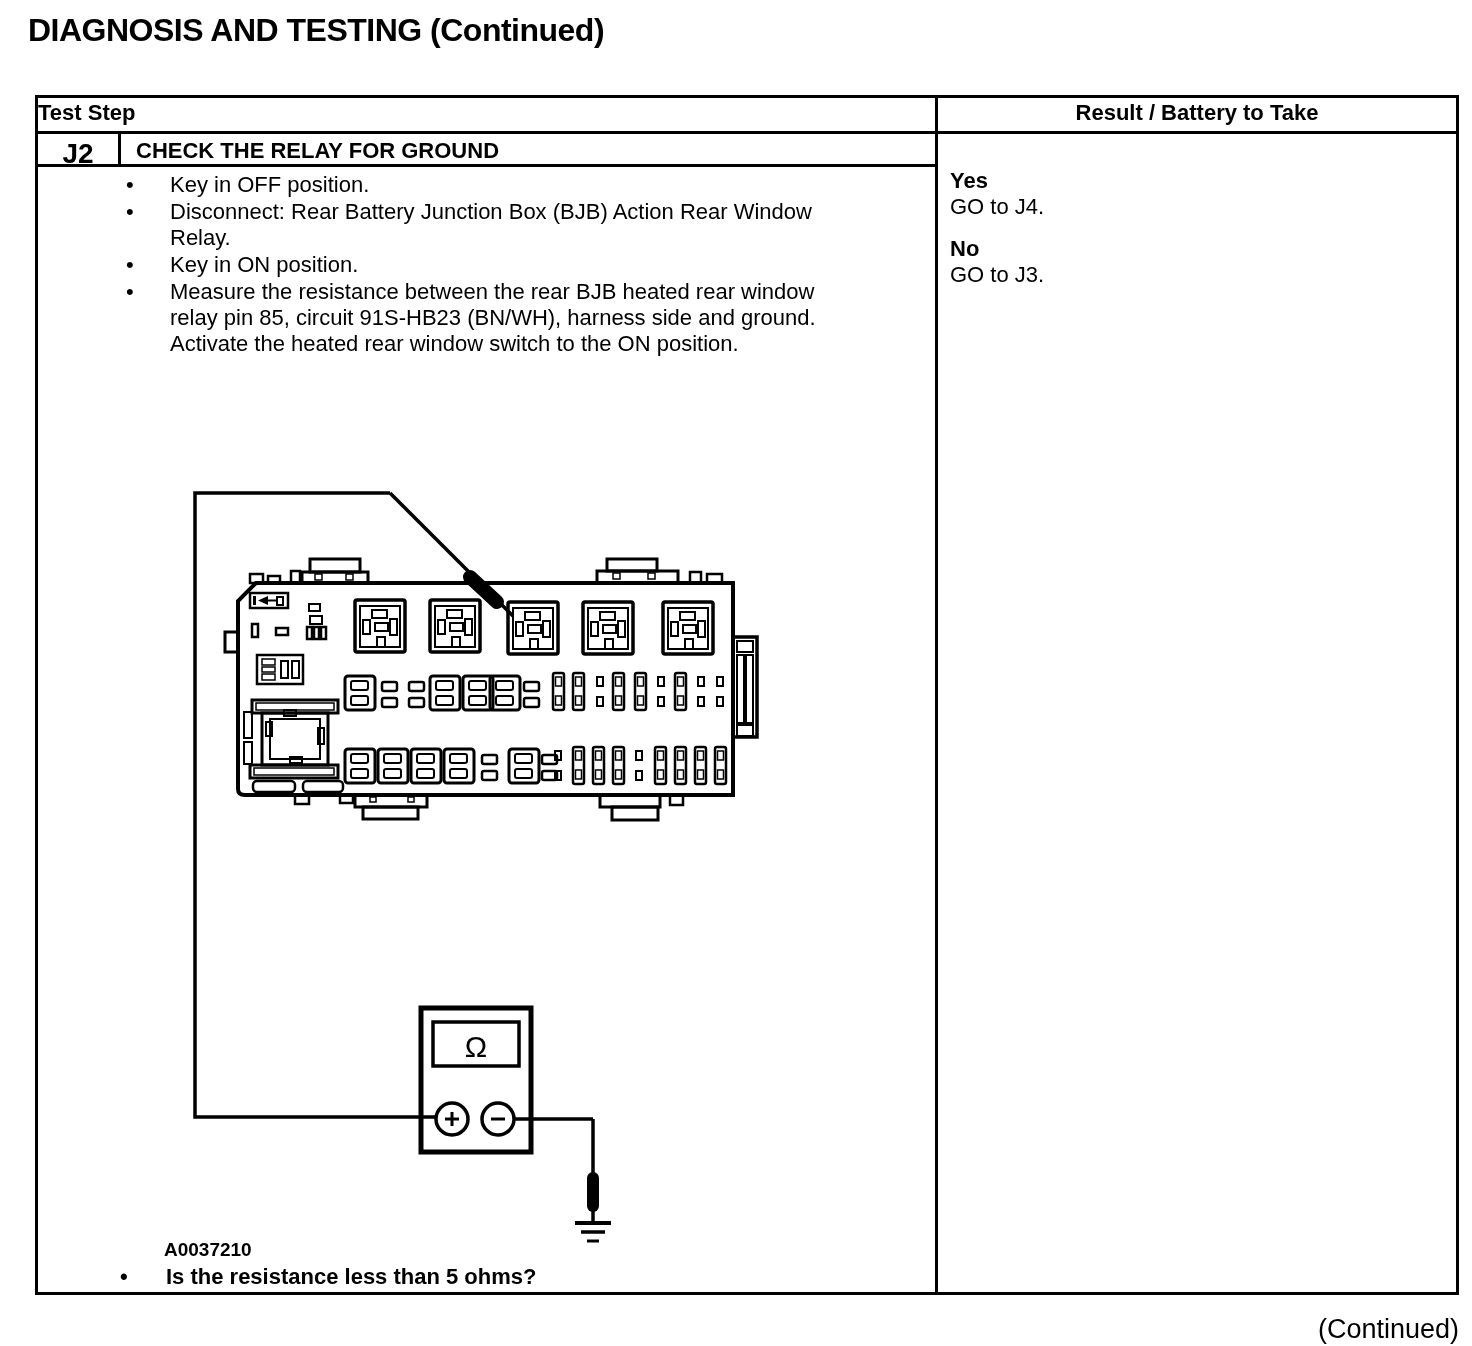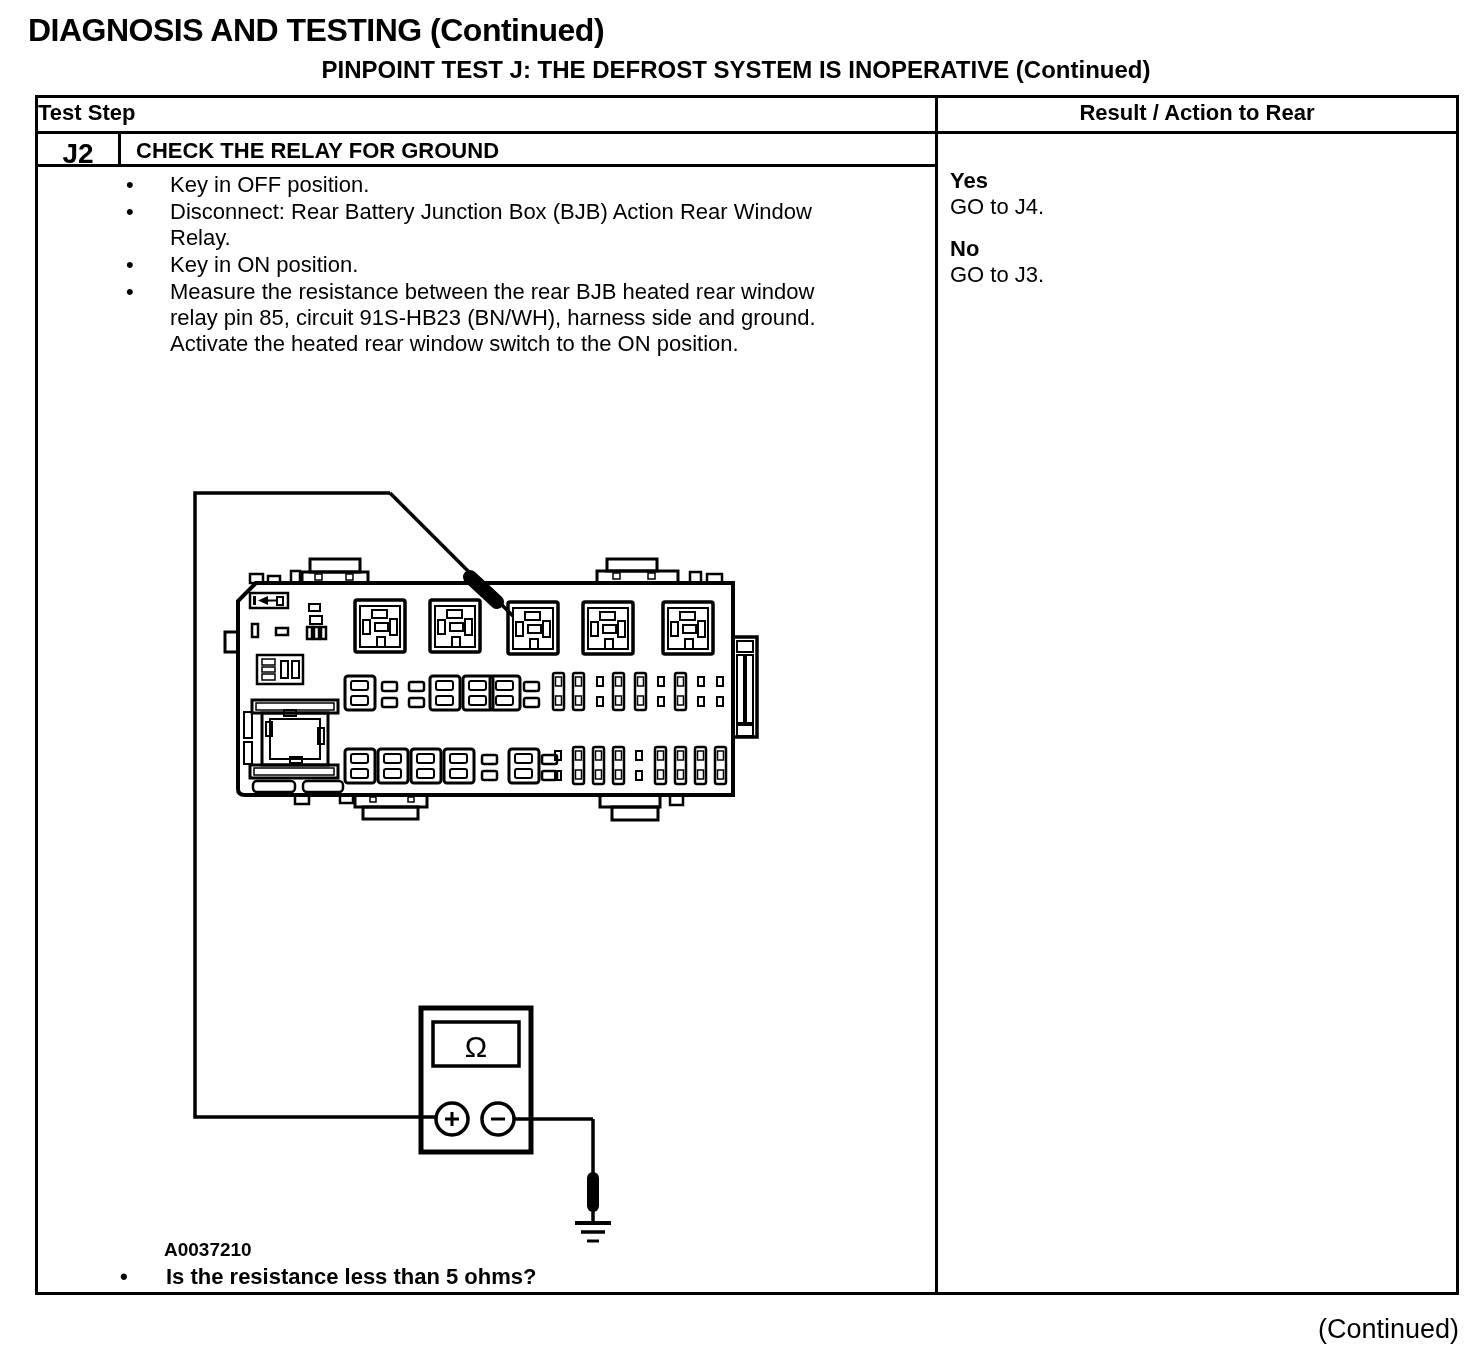--- a/index.html
+++ b/index.html
@@ -41,7 +41,6 @@
 <div id="page">
 
   <div class="abs page-title">DIAGNOSIS AND TESTING (Continued)</div>
-  <div class="abs subtitle">PINPOINT TEST J: THE DEFROST SYSTEM IS INOPERATIVE (Continued)</div>
 
   <div class="abs table-frame"></div>
   <div class="abs col-divider"></div>

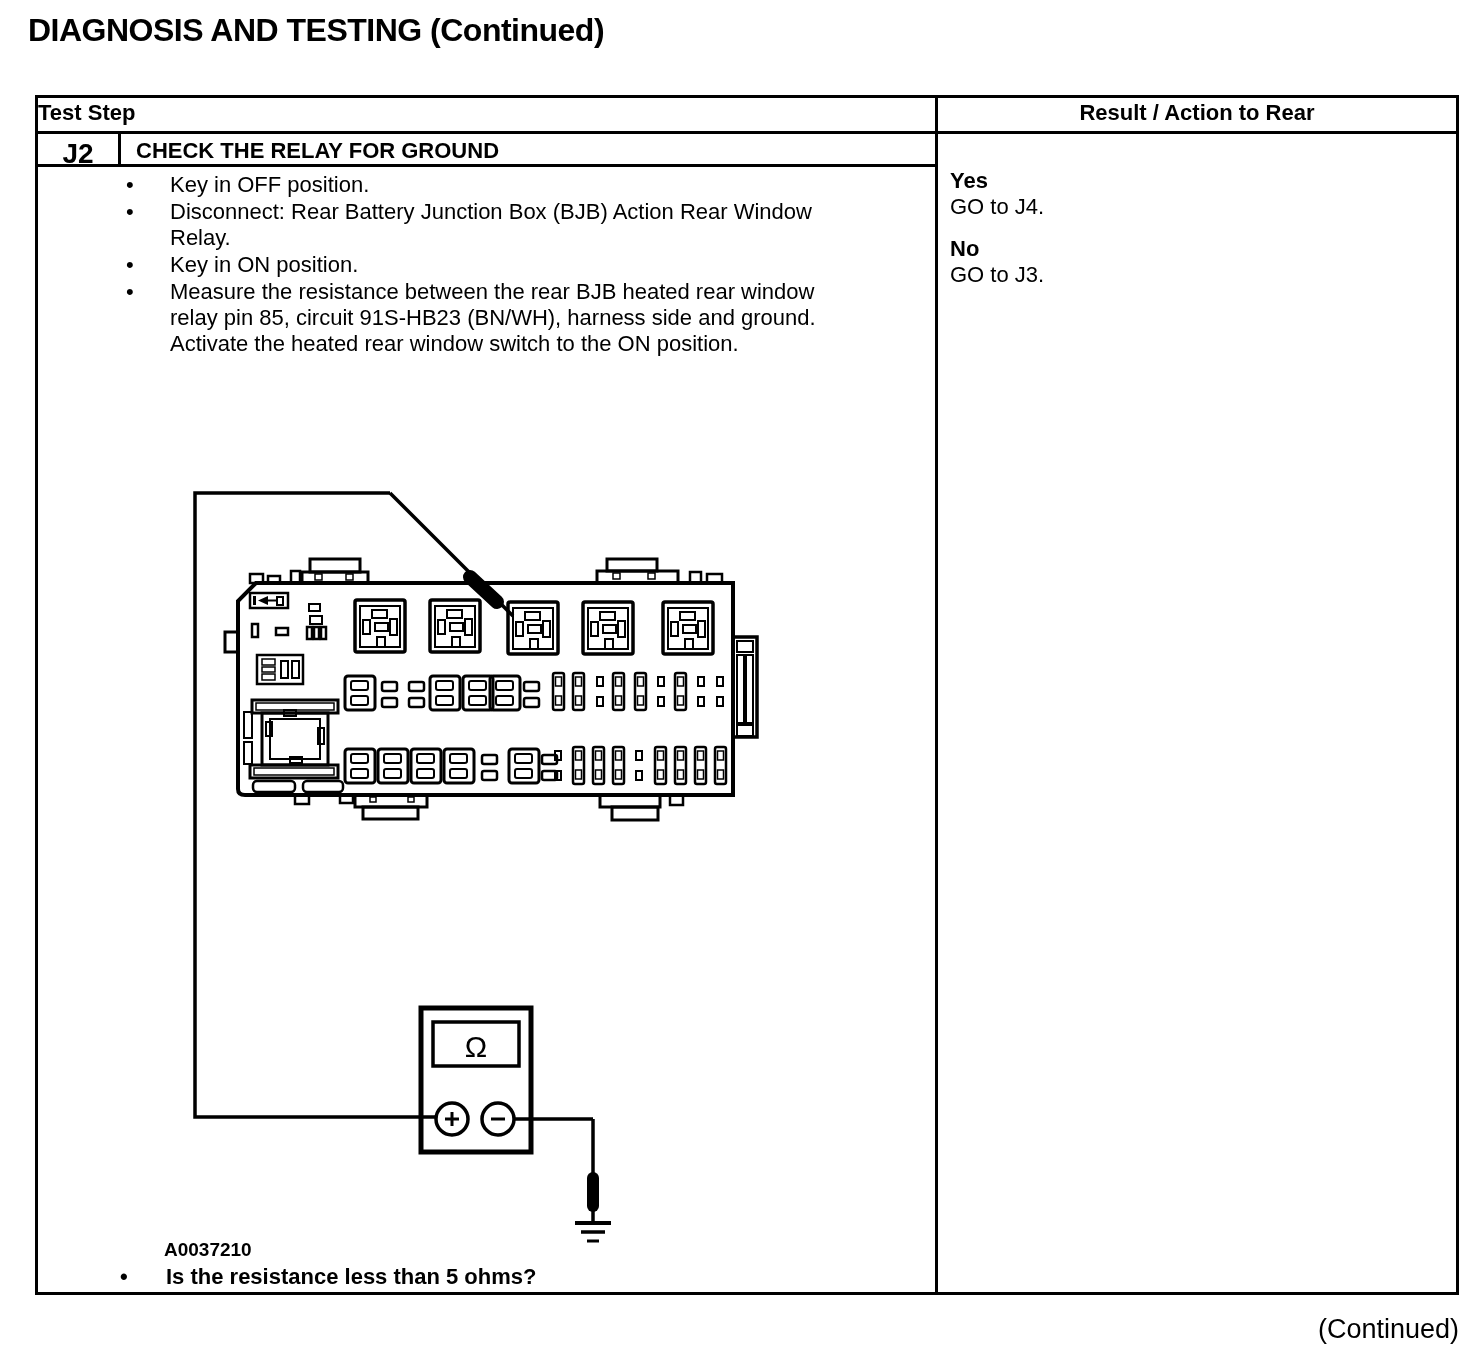--- a/index.html
+++ b/index.html
@@ -46,7 +46,7 @@
   <div class="abs col-divider"></div>
   <div class="abs header-line"></div>
   <div class="abs th-test">Test Step</div>
-  <div class="abs th-result">Result / Action to Rear</div>
+  <div class="abs th-result">Result / Battery to Take</div>
 
   <div class="abs j2-line"></div>
   <div class="abs j2-divider"></div>

